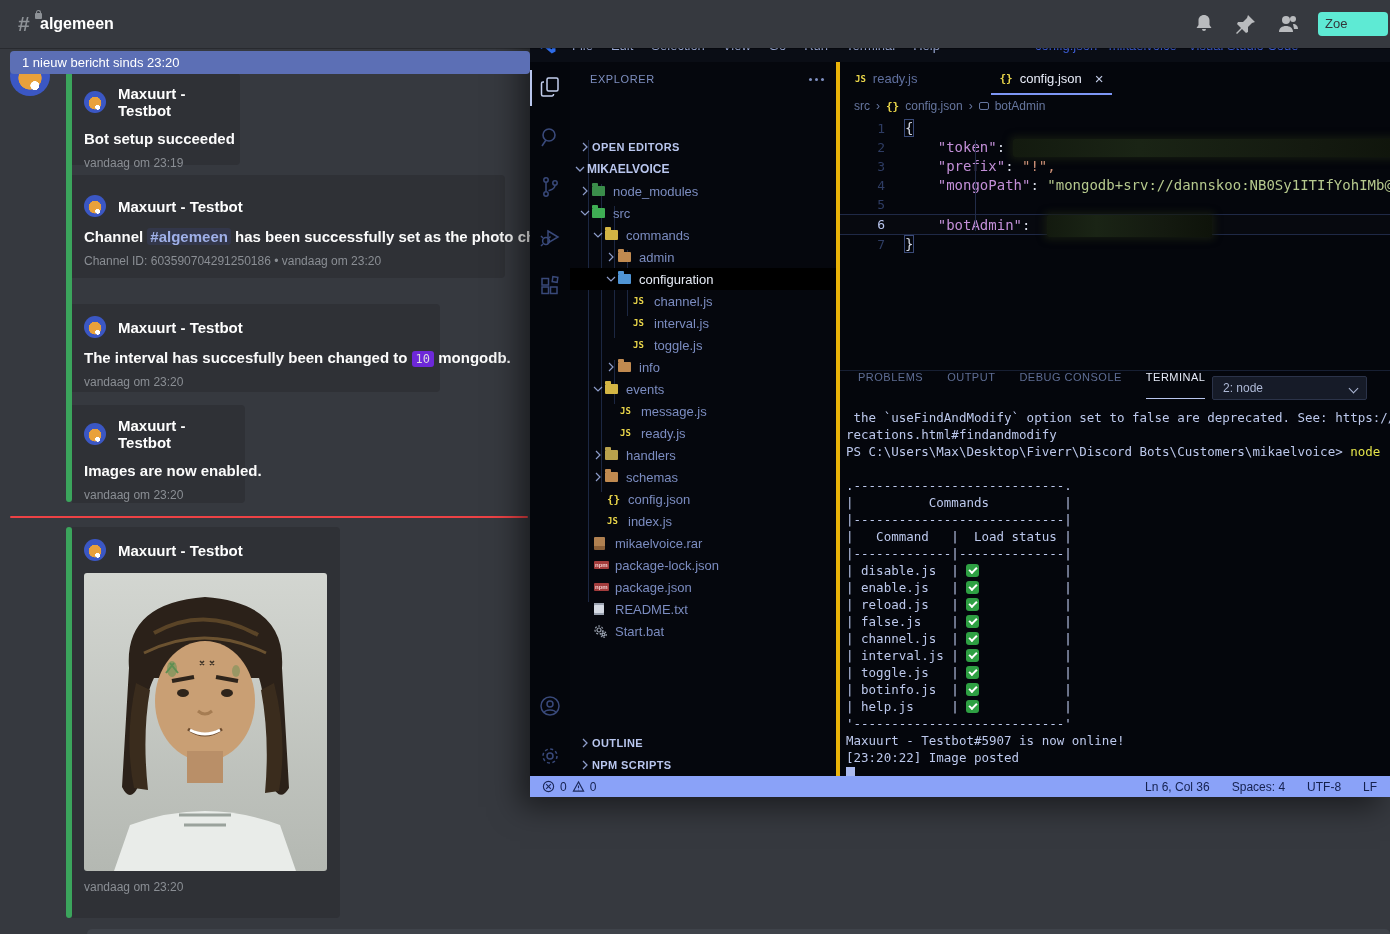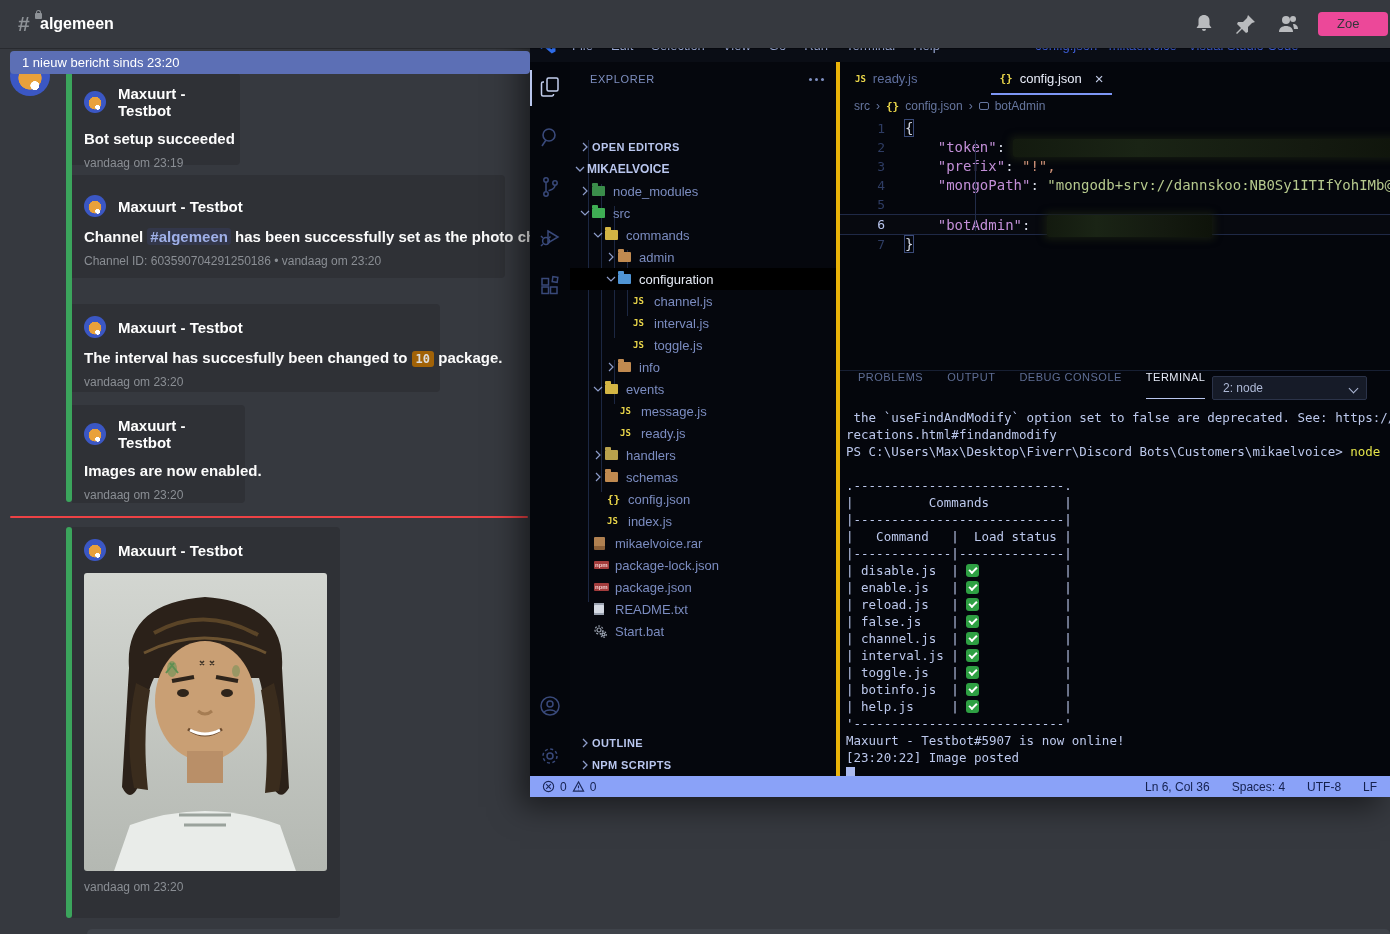--- a/index.html
+++ b/index.html
@@ -18,8 +18,8 @@
   .chname{color:#fff;font-weight:bold;font-size:16px;}
   .dhicons{position:absolute;right:0;top:0;height:48px;display:flex;align-items:center;gap:18px;padding-right:2px;}
   .dico{width:24px;height:24px;color:#b9bbbe;}
-  .searchbox{width:70px;height:24px;background:#ec4899;border-radius:4px;color:#33363b;
-    font-size:13px;line-height:24px;padding-left:19px;overflow:hidden;}
+  .searchbox{width:70px;height:24px;background:#5eead4;border-radius:4px;color:#33363b;
+    font-size:13px;line-height:24px;padding-left:7px;overflow:hidden;}
   .banner{position:absolute;left:10px;top:51px;width:520px;height:23px;background:#5c6fb5;
     border-radius:4px;color:#fff;font-size:13px;line-height:23px;padding-left:12px;z-index:2;}
   .bigavatar{position:absolute;left:10px;top:56px;width:40px;height:40px;border-radius:50%;z-index:1;

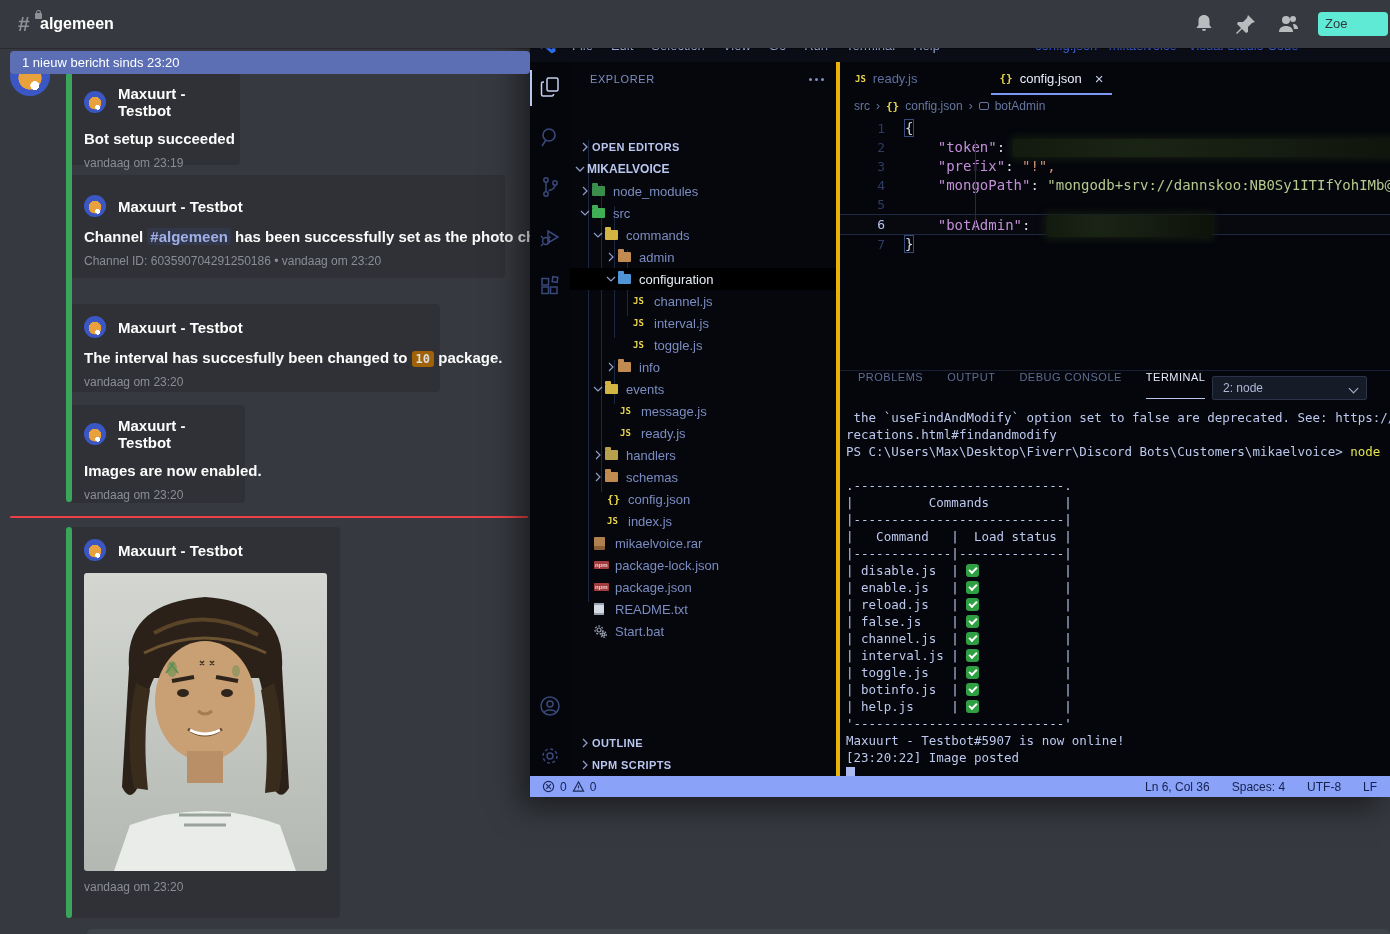--- a/index.html
+++ b/index.html
@@ -41,8 +41,8 @@
   .ctitle{color:#fbfbfb;font-weight:bold;font-size:15px;margin-top:11px;white-space:nowrap;}
   .cts{color:#8a8e94;font-size:12px;margin-top:9px;}
   .mention{color:#9fb0e8;background:#33374a;border-radius:3px;padding:0 3px;}
-  .icode{font-family:"DejaVu Sans Mono",monospace;font-size:12px;background:#a16207;
-    color:#dcddde;border-radius:3px;padding:1px 4px;font-weight:bold;}
+  .icode{font-family:"DejaVu Sans Mono",monospace;font-size:12px;background:#6d28d9;
+    color:#dcddde;border-radius:3px;padding:1px 4px;font-weight:normal;}
   .divred{position:absolute;left:10px;top:516px;width:518px;height:2px;background:#ed4245;border-radius:1px;}
   .attach{margin-top:12px;width:243px;height:298px;border-radius:3px;overflow:hidden;}
   .inputhint{position:absolute;left:87px;top:929px;width:1303px;height:5px;background:#3f434a;border-radius:8px 8px 0 0;}

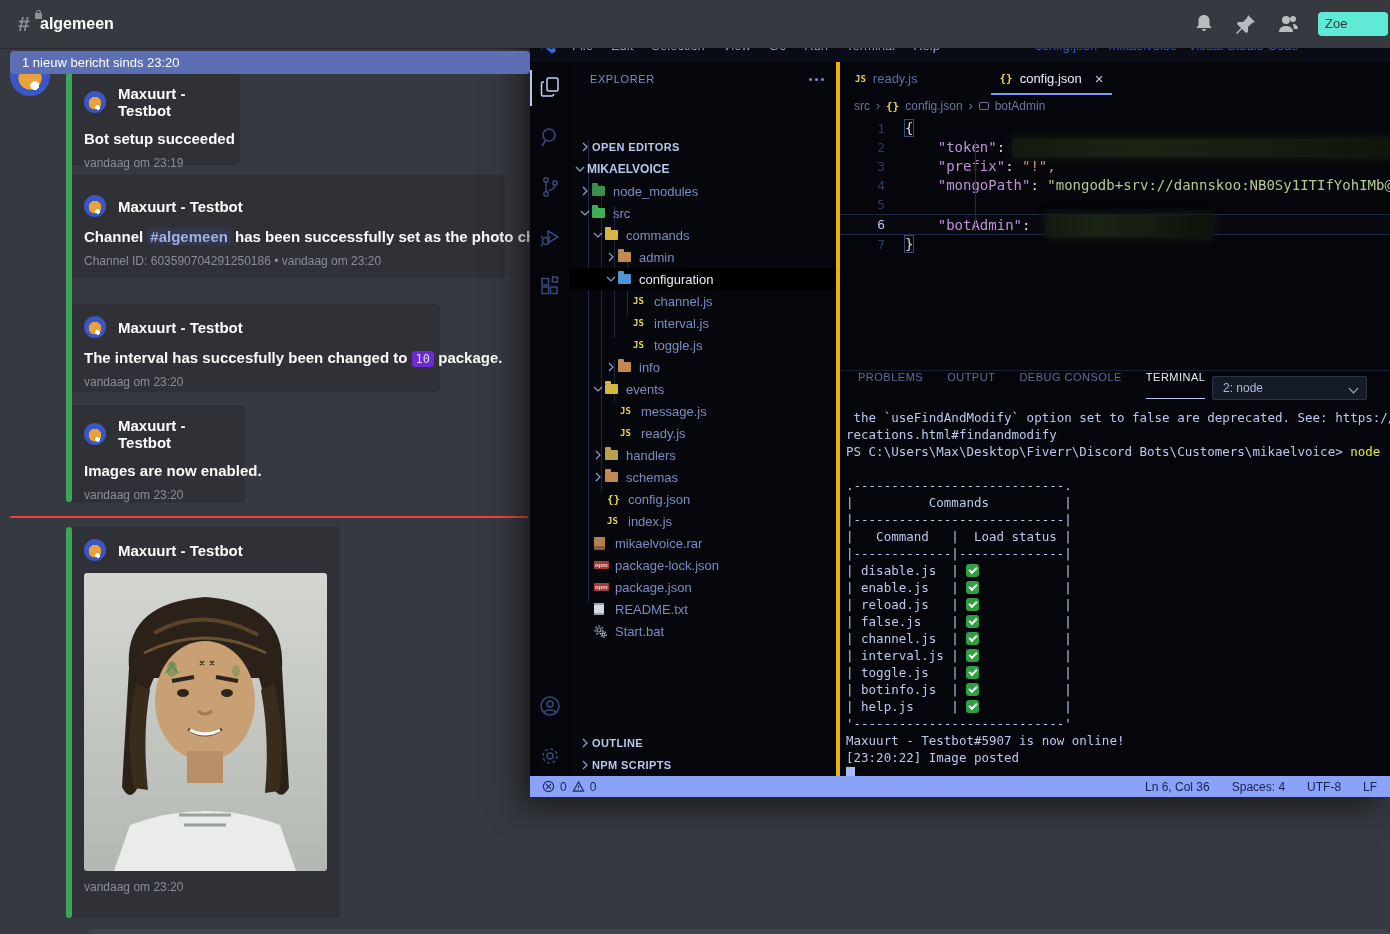--- a/index.html
+++ b/index.html
@@ -193,7 +193,7 @@
       <span class="avatar"></span>
       <span class="author">Maxuurt - Testbot</span>
     </div>
-    <div class="ctitle"><span>The interval has succesfully been changed to </span><span class="icode">10</span><span> package.</span></div>
+    <div class="ctitle"><span>The interval has succesfully been changed to </span><span class="icode">10</span><span> mongodb.</span></div>
     <div class="cts">vandaag om 23:20</div>
   </div>
 

